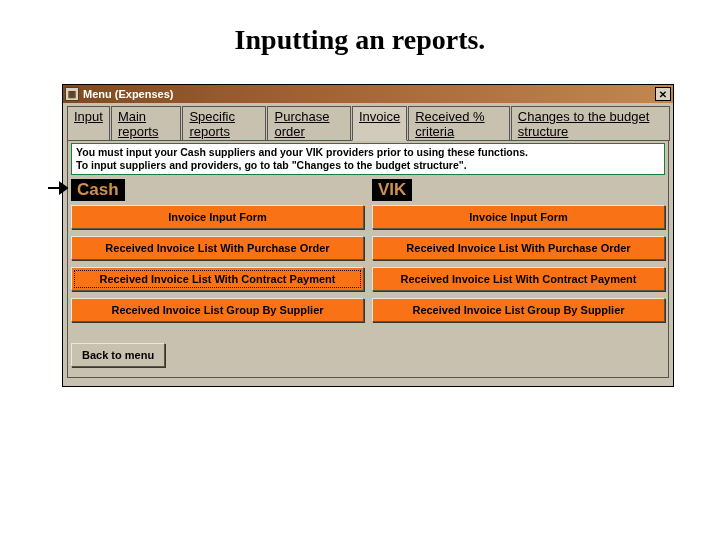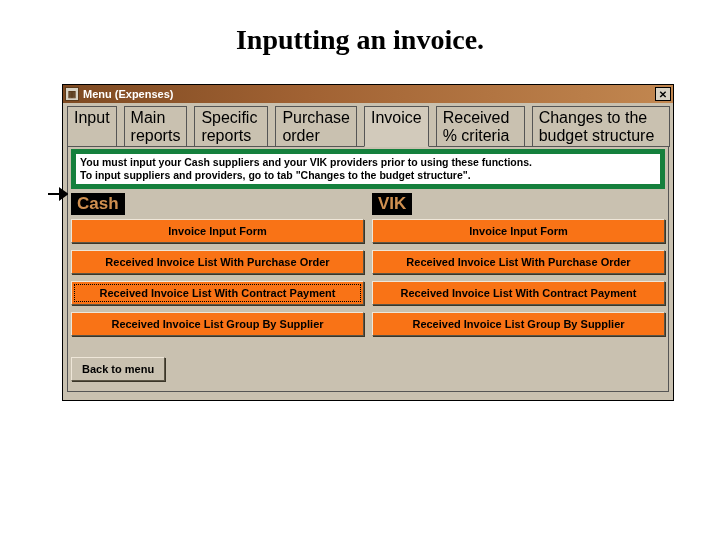--- a/index.html
+++ b/index.html
@@ -155,7 +155,7 @@
 </head>
 <body>
 
-<div class="page-title">Inputting an invoice.</div>
+<div class="page-title">Inputting an reports.</div>
 
 <div class="window">
   <div class="titlebar">

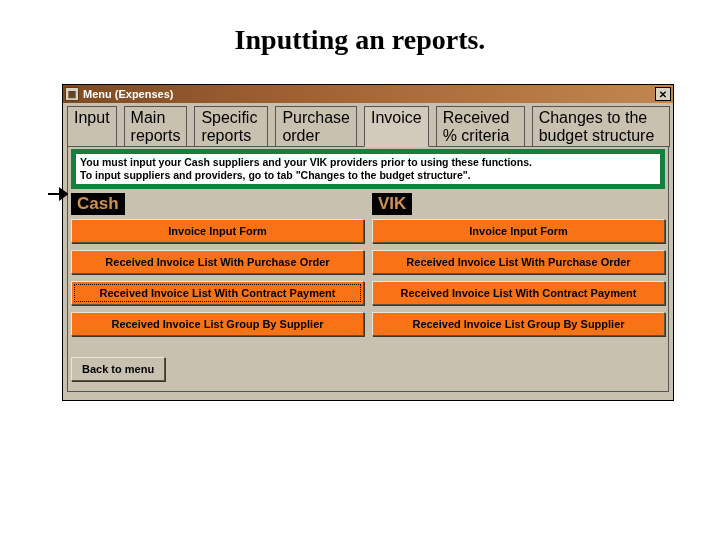--- a/index.html
+++ b/index.html
@@ -59,8 +59,9 @@
   }
   .tabs {
     display: flex;
-    gap: 8px;
-    font-size: 16px;
+    gap: 2px;
+    font-size: 13px;
+    text-decoration: underline;
   }
   .tab {
     padding: 2px 6px;

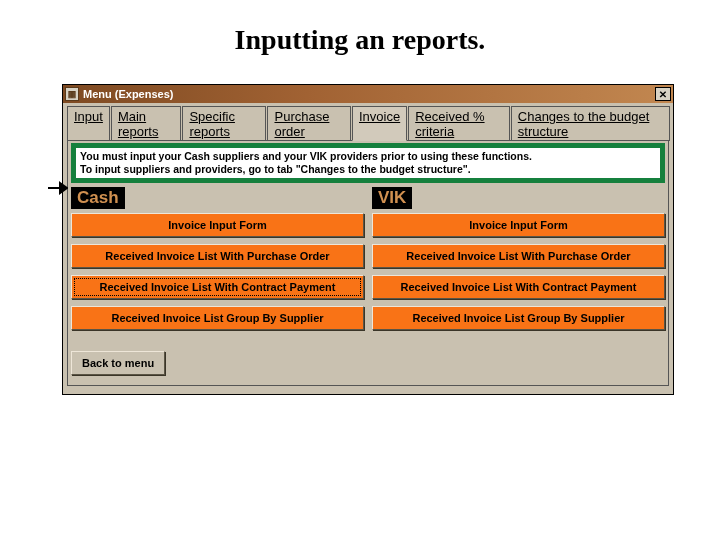--- a/index.html
+++ b/index.html
@@ -86,7 +86,7 @@
   }
   .notice-box {
     background: #fff;
-    border: 5px solid #15803d;
+    border: 1px solid #15803d;
     padding: 2px 4px;
     font-weight: bold;
     font-size: 10.5px;

